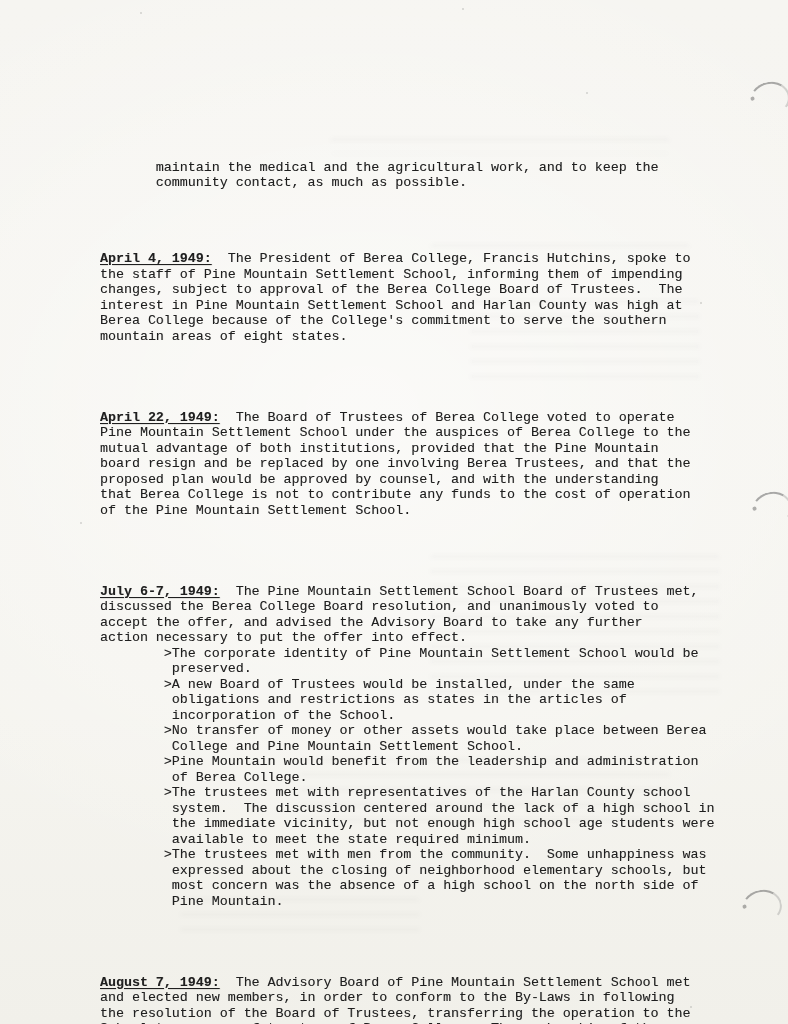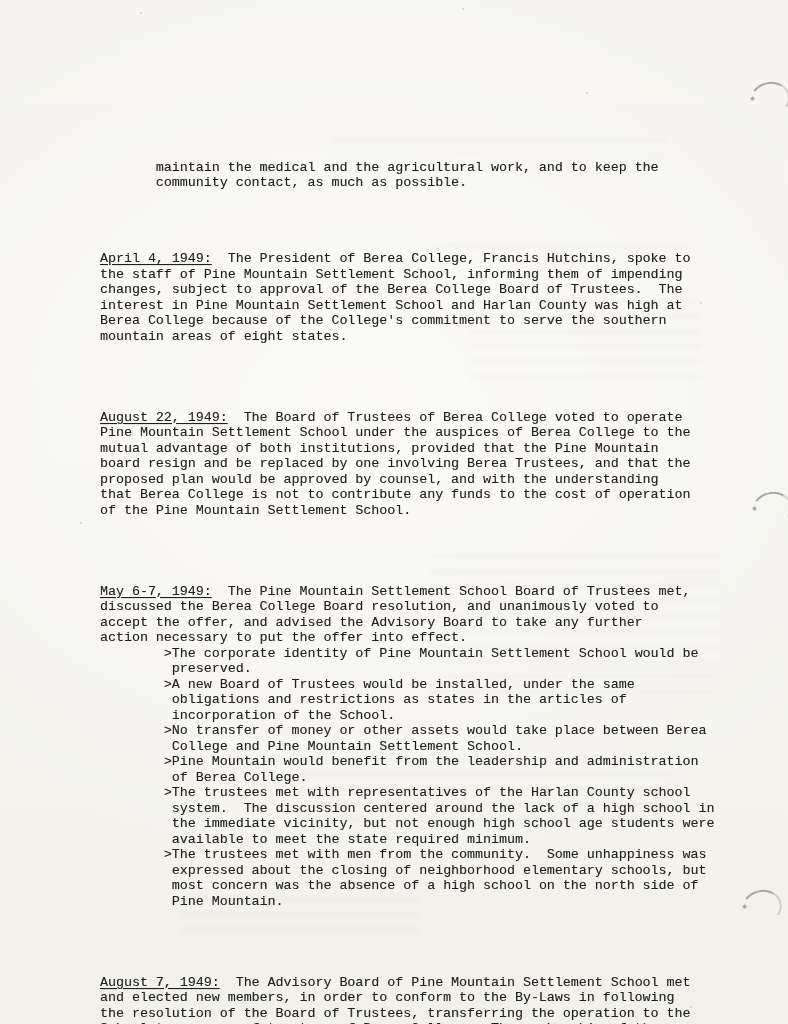--- a/index.html
+++ b/index.html
@@ -30,7 +30,7 @@
   }
   .cont  { margin: 0 0 14px 0; }
   .entry { margin: 0 0 19px 0; }
-  .date  { text-decoration: underline; text-underline-offset: 2px; }
+  .date  { text-decoration: underline; text-underline-offset: 2px; font-weight: bold; }
   
   .watermark {
     position: absolute;

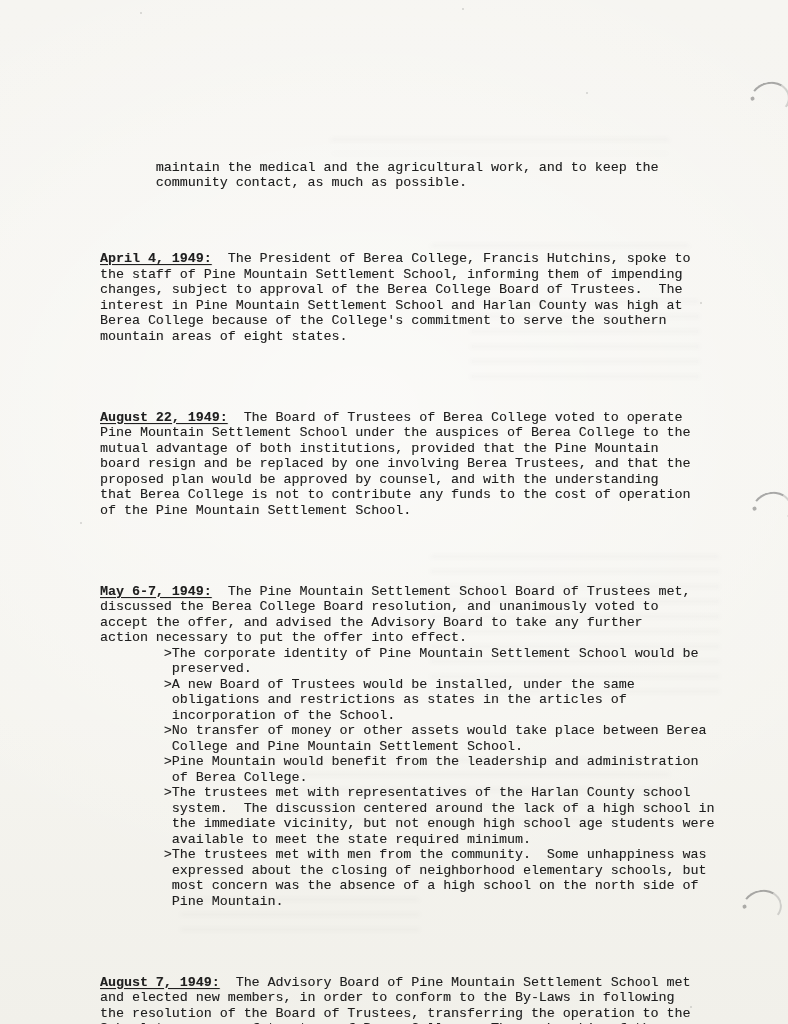--- a/index.html
+++ b/index.html
@@ -100,7 +100,7 @@
 Berea College because of the College's commitment to serve the southern
 mountain areas of eight states.</span></p>
 
-    <p class="entry"><span class="date">August 22, 1949:</span><span class="body">  The Board of Trustees of Berea College voted to operate
+    <p class="entry"><span class="date">April 22, 1949:</span><span class="body">  The Board of Trustees of Berea College voted to operate
 Pine Mountain Settlement School under the auspices of Berea College to the
 mutual advantage of both institutions, provided that the Pine Mountain
 board resign and be replaced by one involving Berea Trustees, and that the

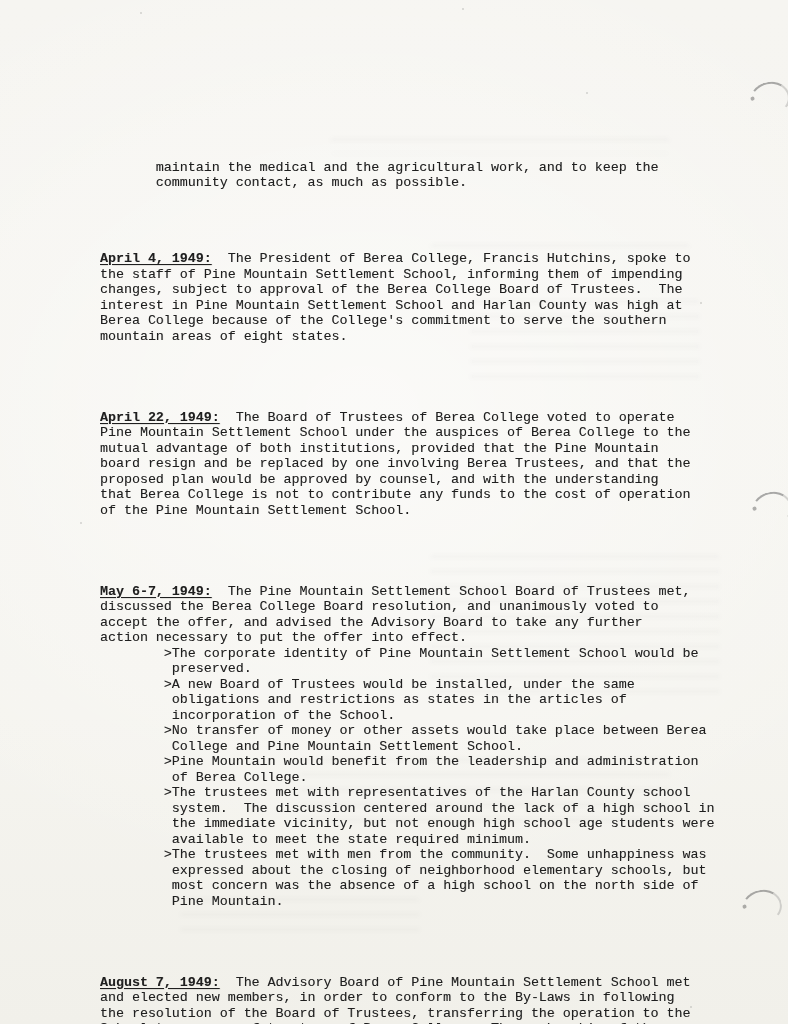--- a/index.html
+++ b/index.html
@@ -108,7 +108,7 @@
 that Berea College is not to contribute any funds to the cost of operation
 of the Pine Mountain Settlement School.</span></p>
 
-    <p class="entry"><span class="date">May 6-7, 1949:</span><span class="body">  The Pine Mountain Settlement School Board of Trustees met,
+    <p class="entry"><span class="date">July 6-7, 1949:</span><span class="body">  The Pine Mountain Settlement School Board of Trustees met,
 discussed the Berea College Board resolution, and unanimously voted to
 accept the offer, and advised the Advisory Board to take any further
 action necessary to put the offer into effect.

